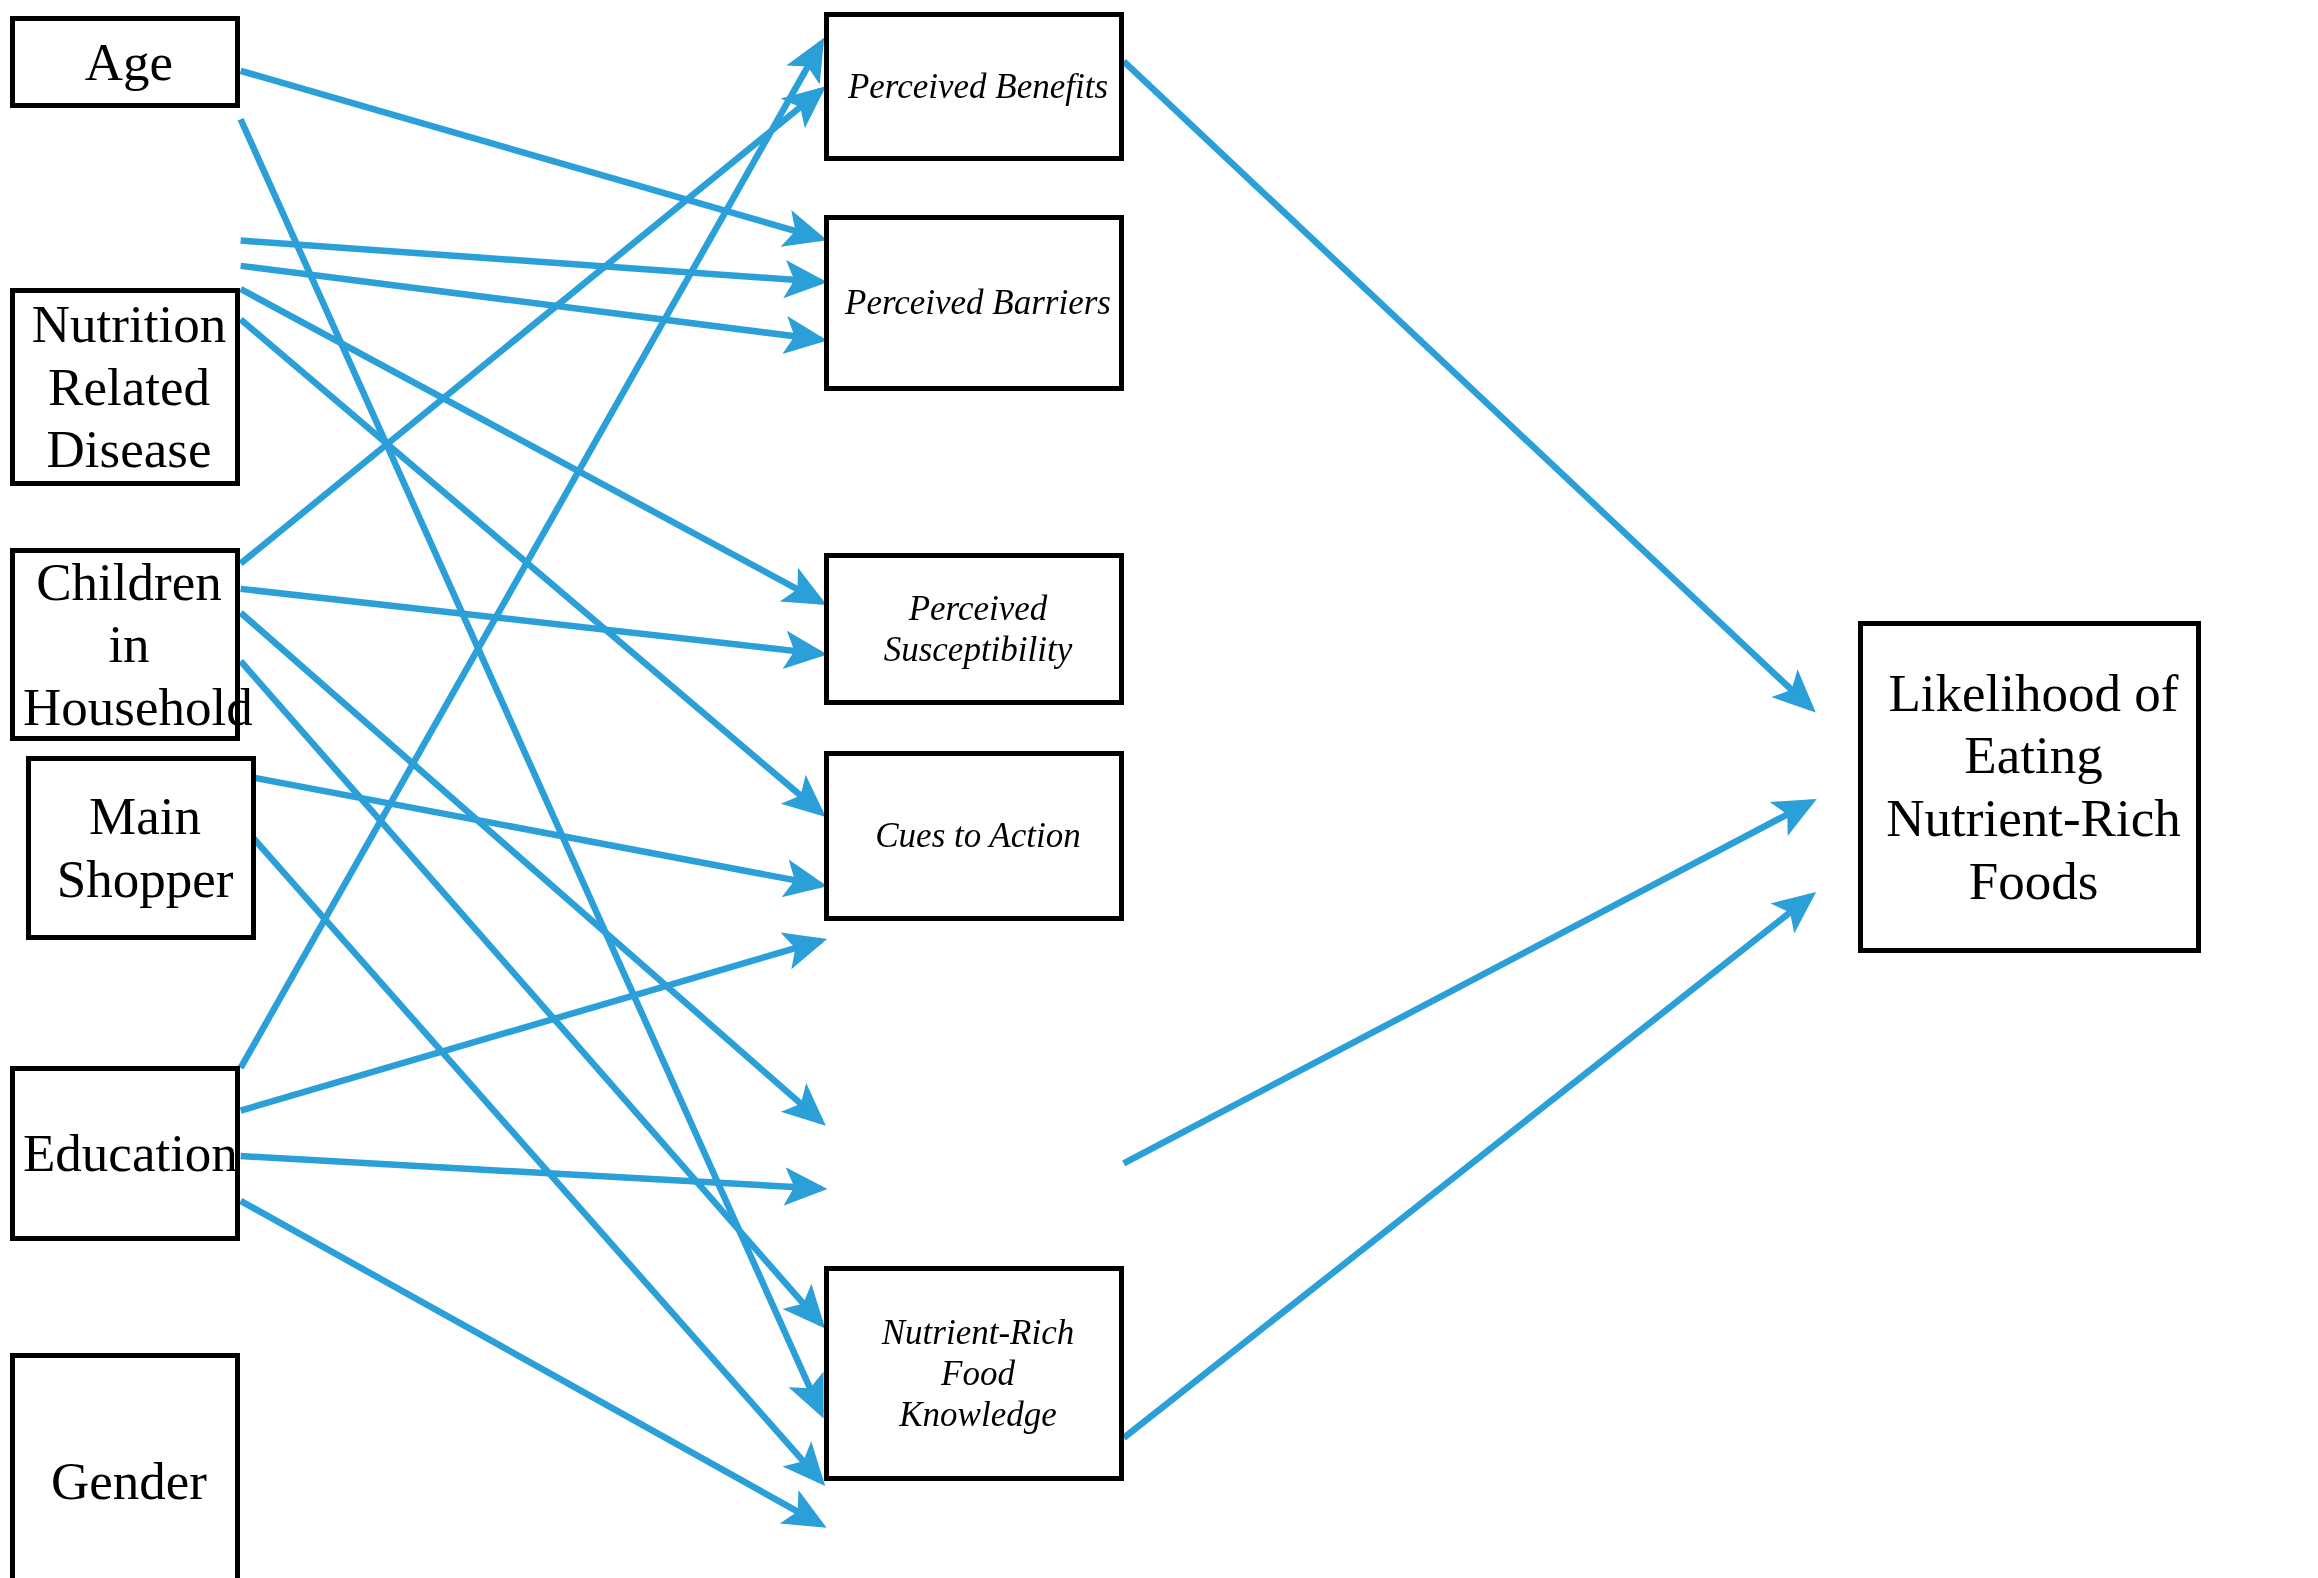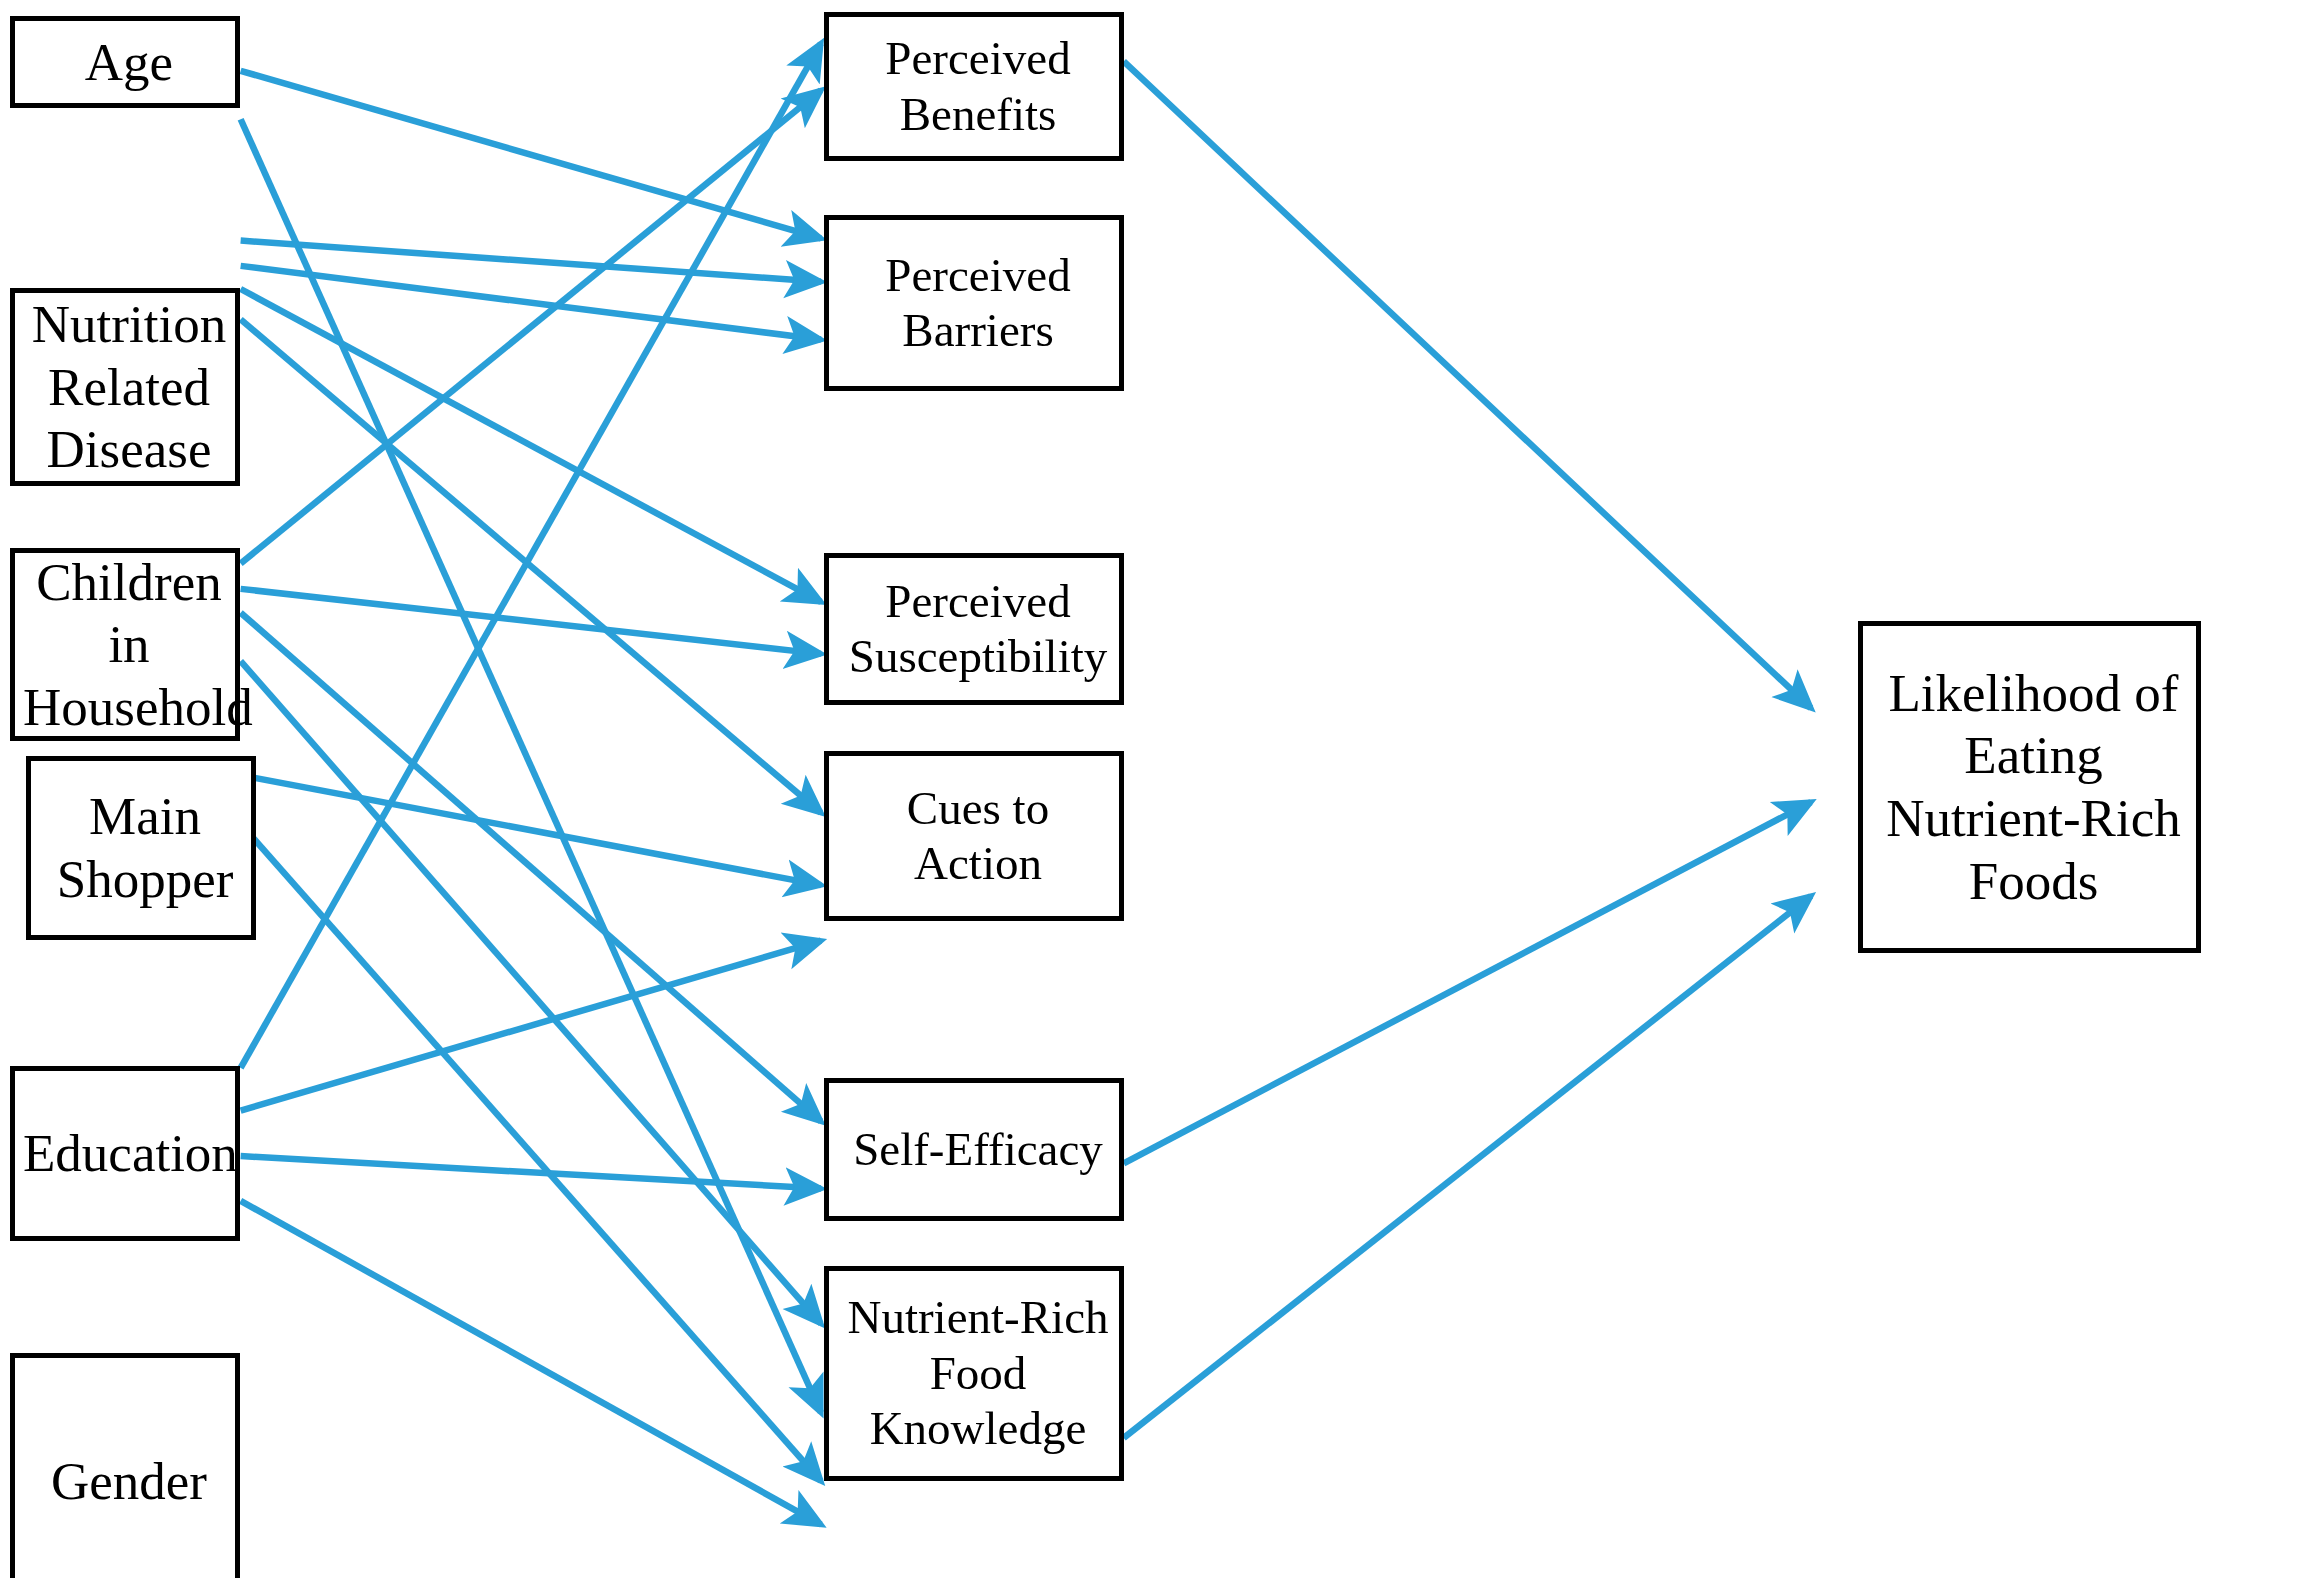--- a/index.html
+++ b/index.html
@@ -33,7 +33,7 @@
     white-space:pre-line;
   }
   .t-left   { font-size:53px; }
-  .t-mid    { font-size:47px; }
+  .t-mid    { font-size:35px;font-style:italic; }
   .t-right  { font-size:53px;margin-left:44px; }
 </style>
 </head>

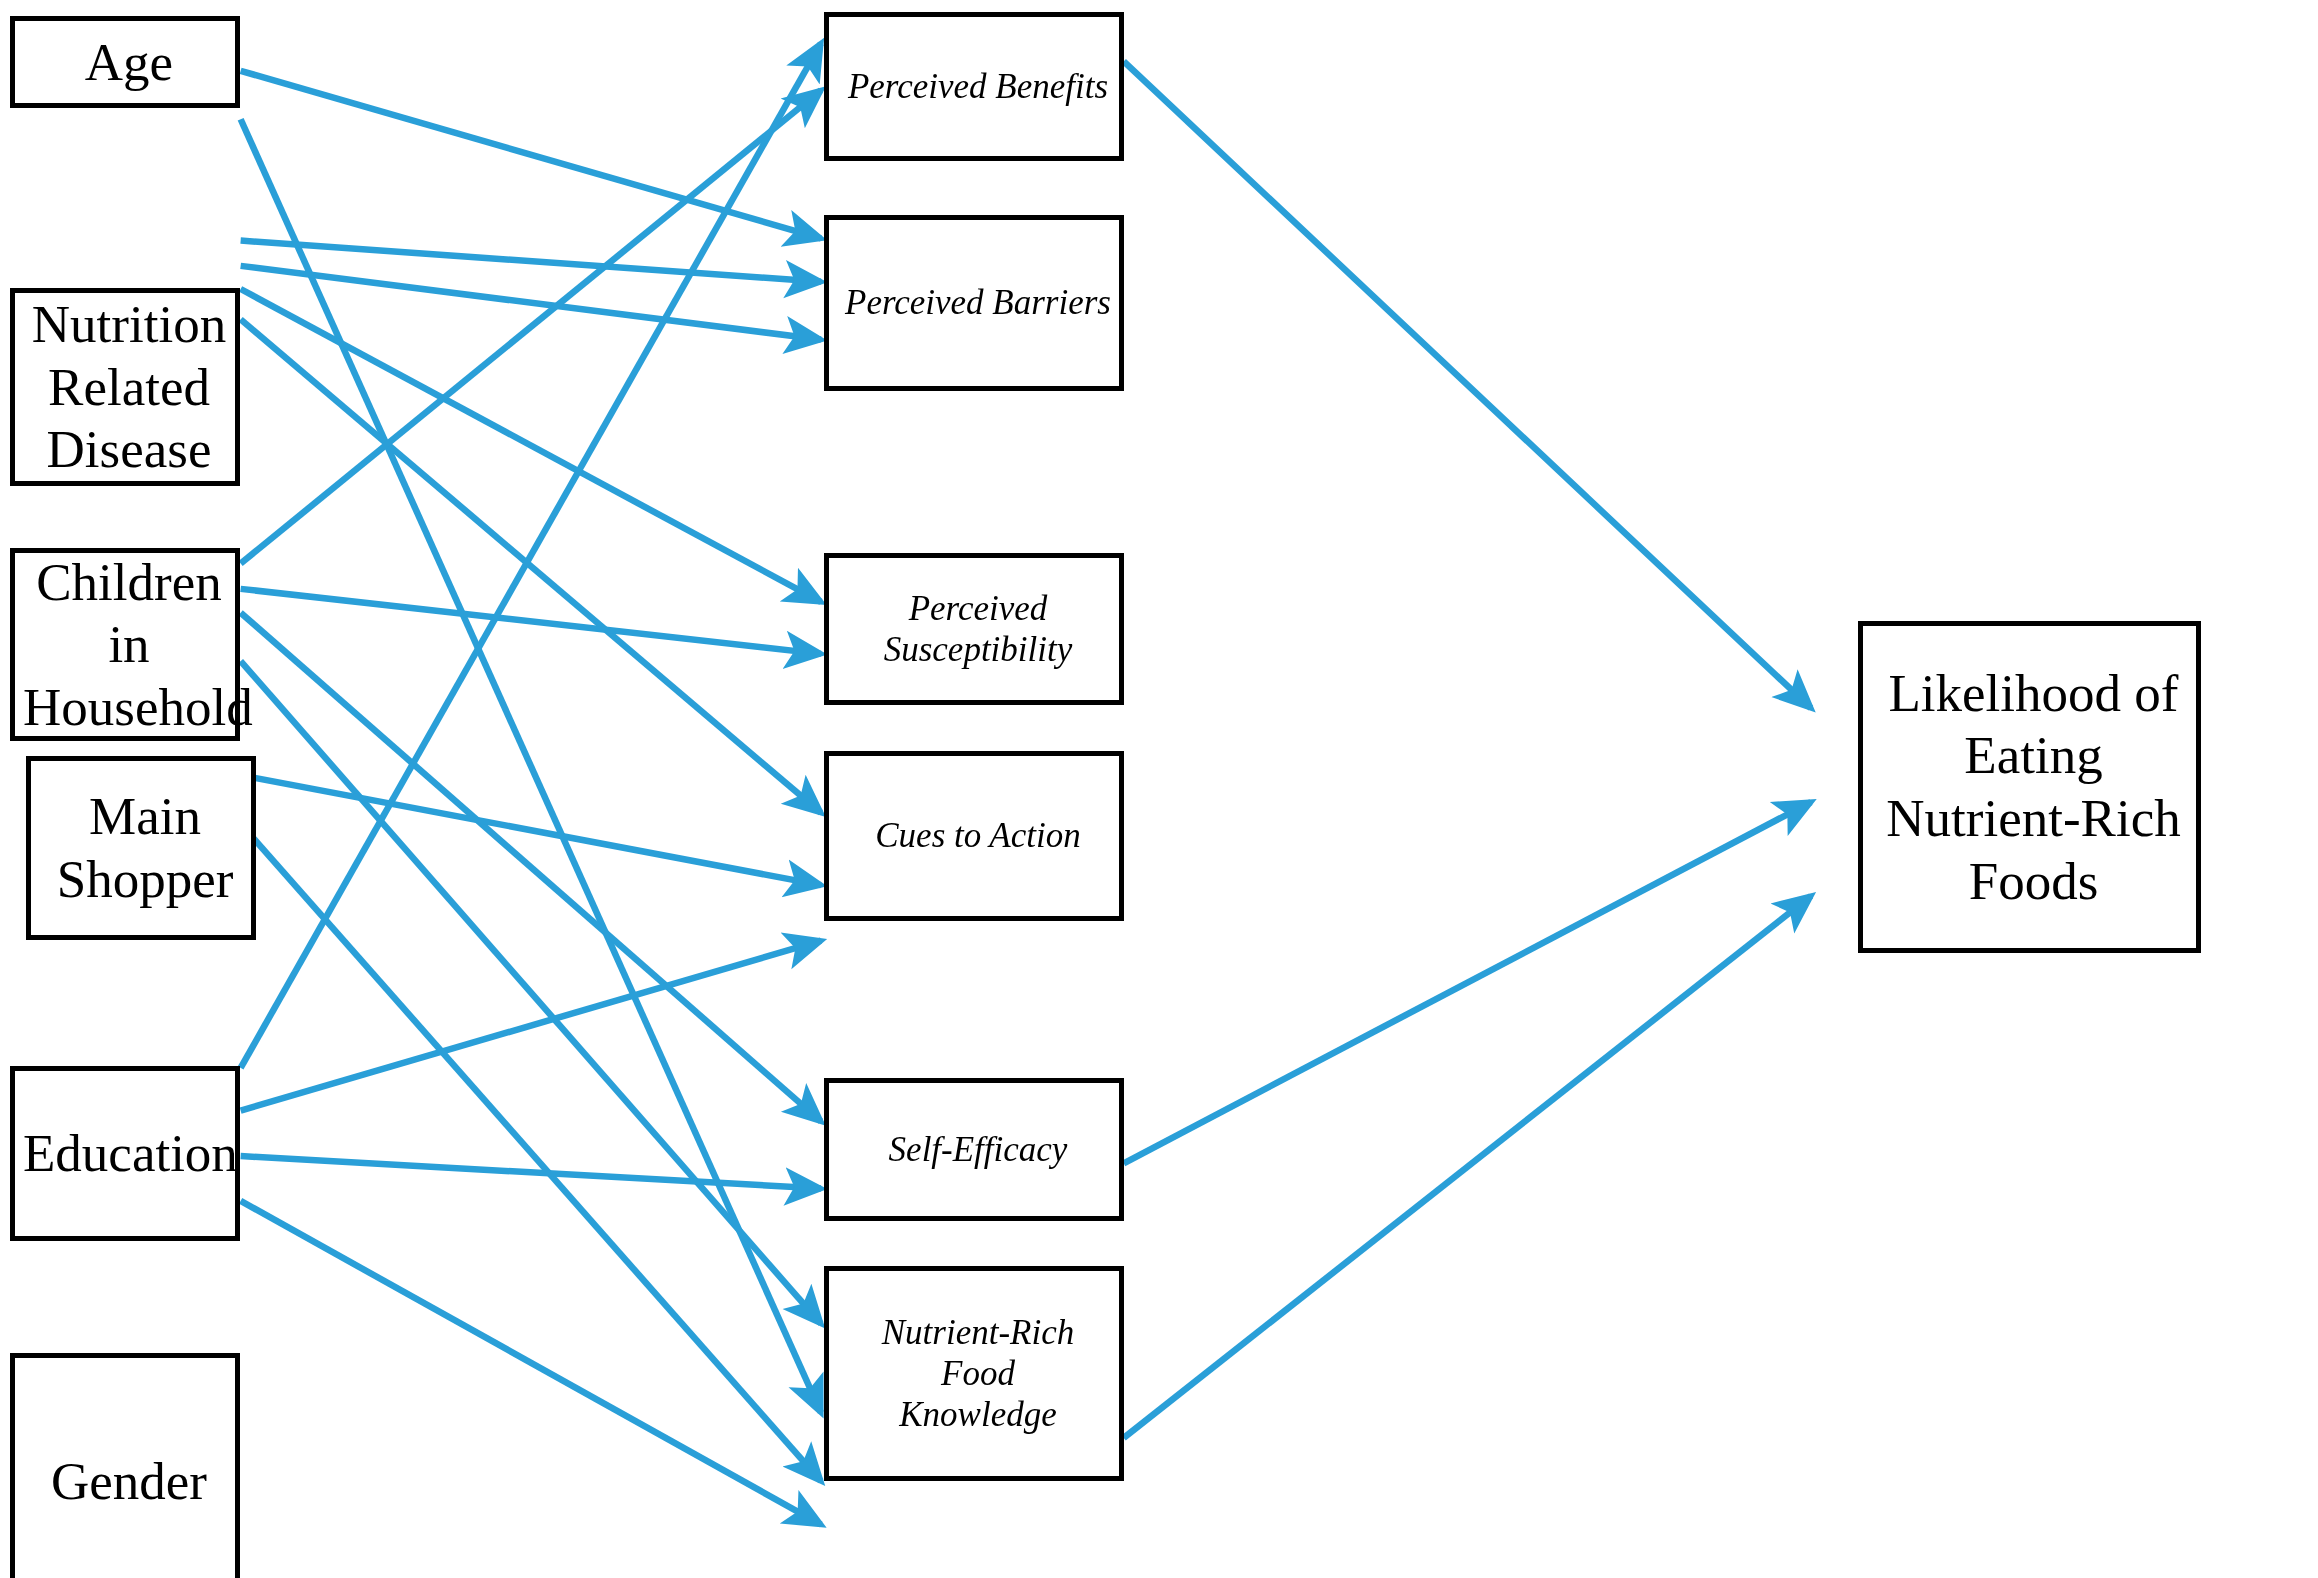--- a/index.html
+++ b/index.html
@@ -104,9 +104,6 @@
   <div class="node t-mid" style="left: 824px; top: 751px; width: 300px; height: 170px;">
     <span class="lbl">Cues to Action</span>
   </div>
-  <div class="node t-mid" style="left: 824px; top: 1078px; width: 300px; height: 143px;">
-    <span class="lbl">Self-Efficacy</span>
-  </div>
   <div class="node t-mid" style="left: 824px; top: 1266px; width: 300px; height: 215px; justify-content: flex-end;">
     <span class="lbl">Nutrient-Rich Food
 Knowledge</span>

